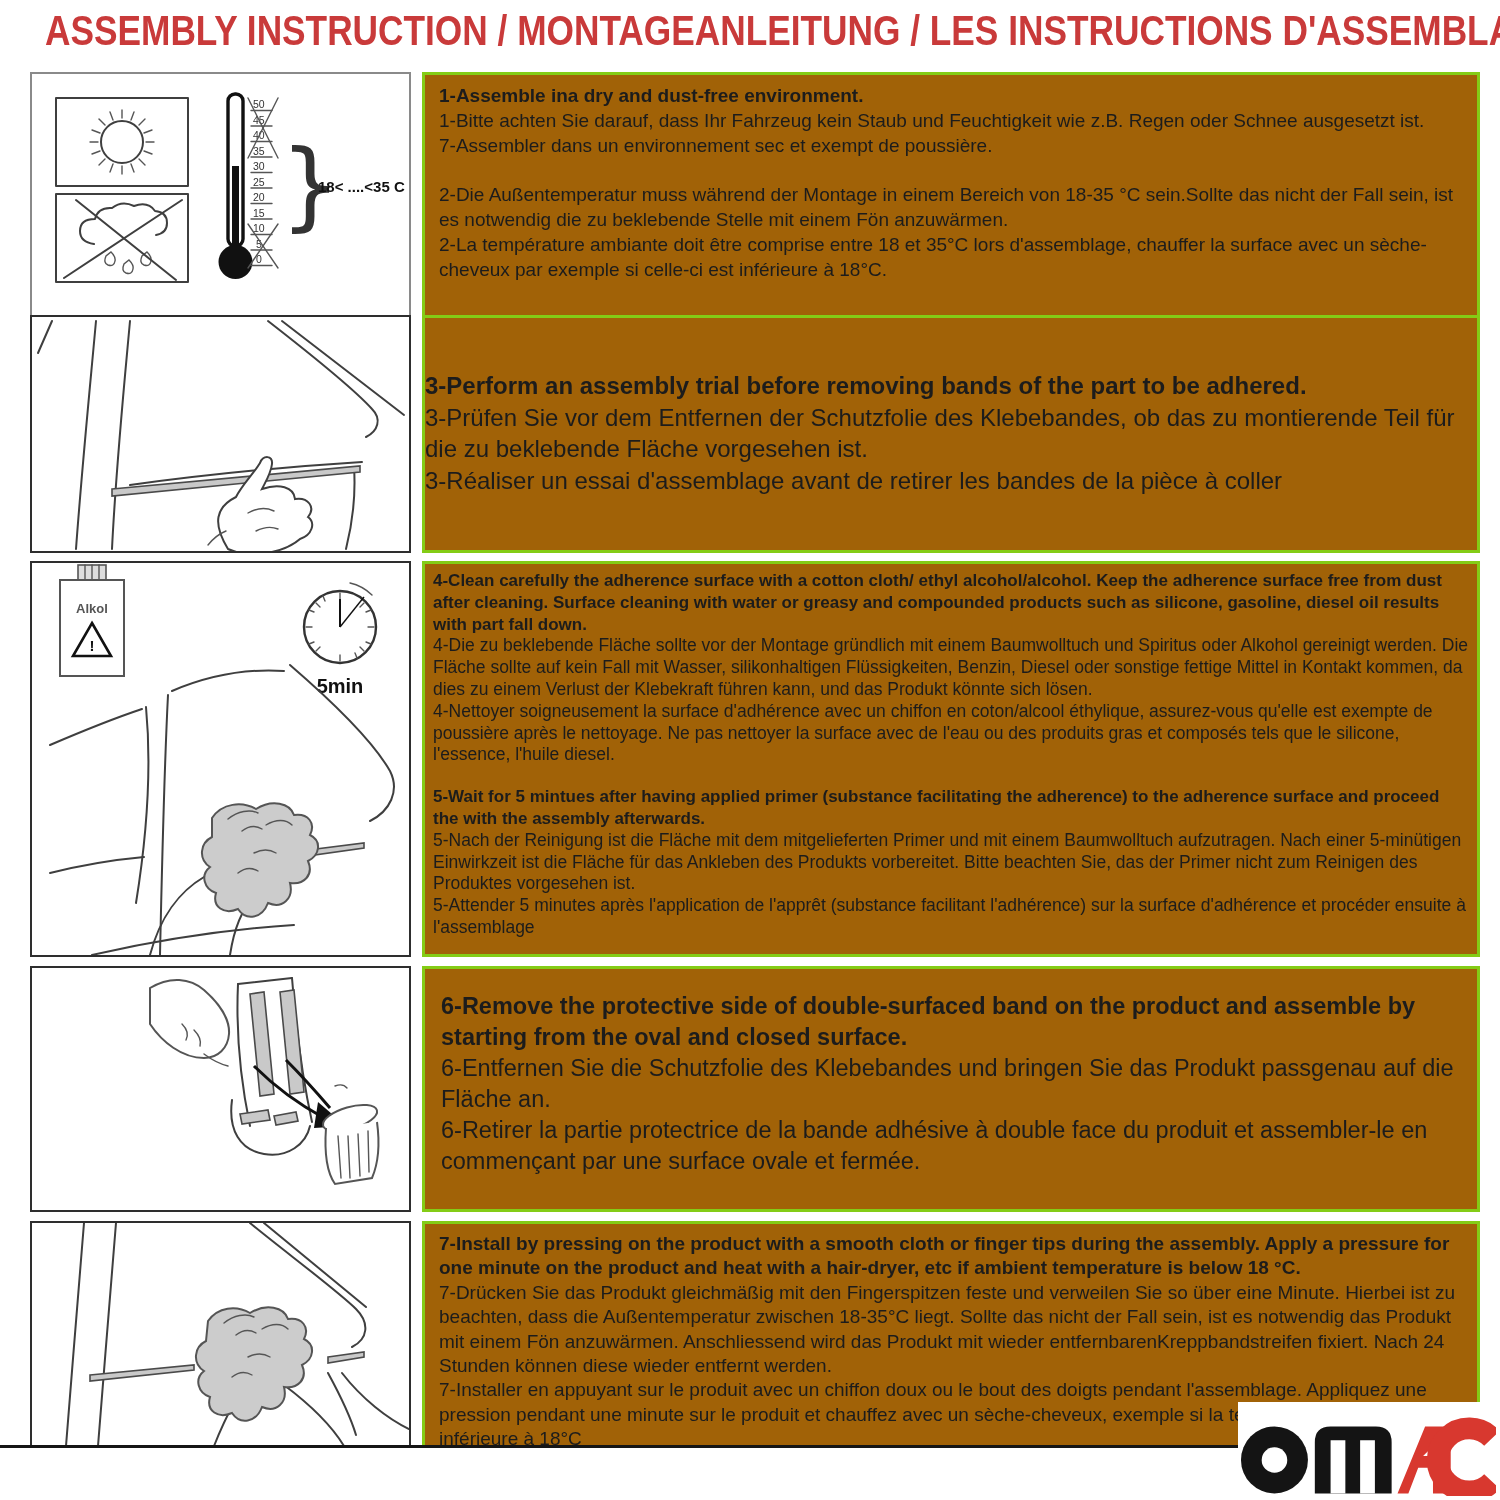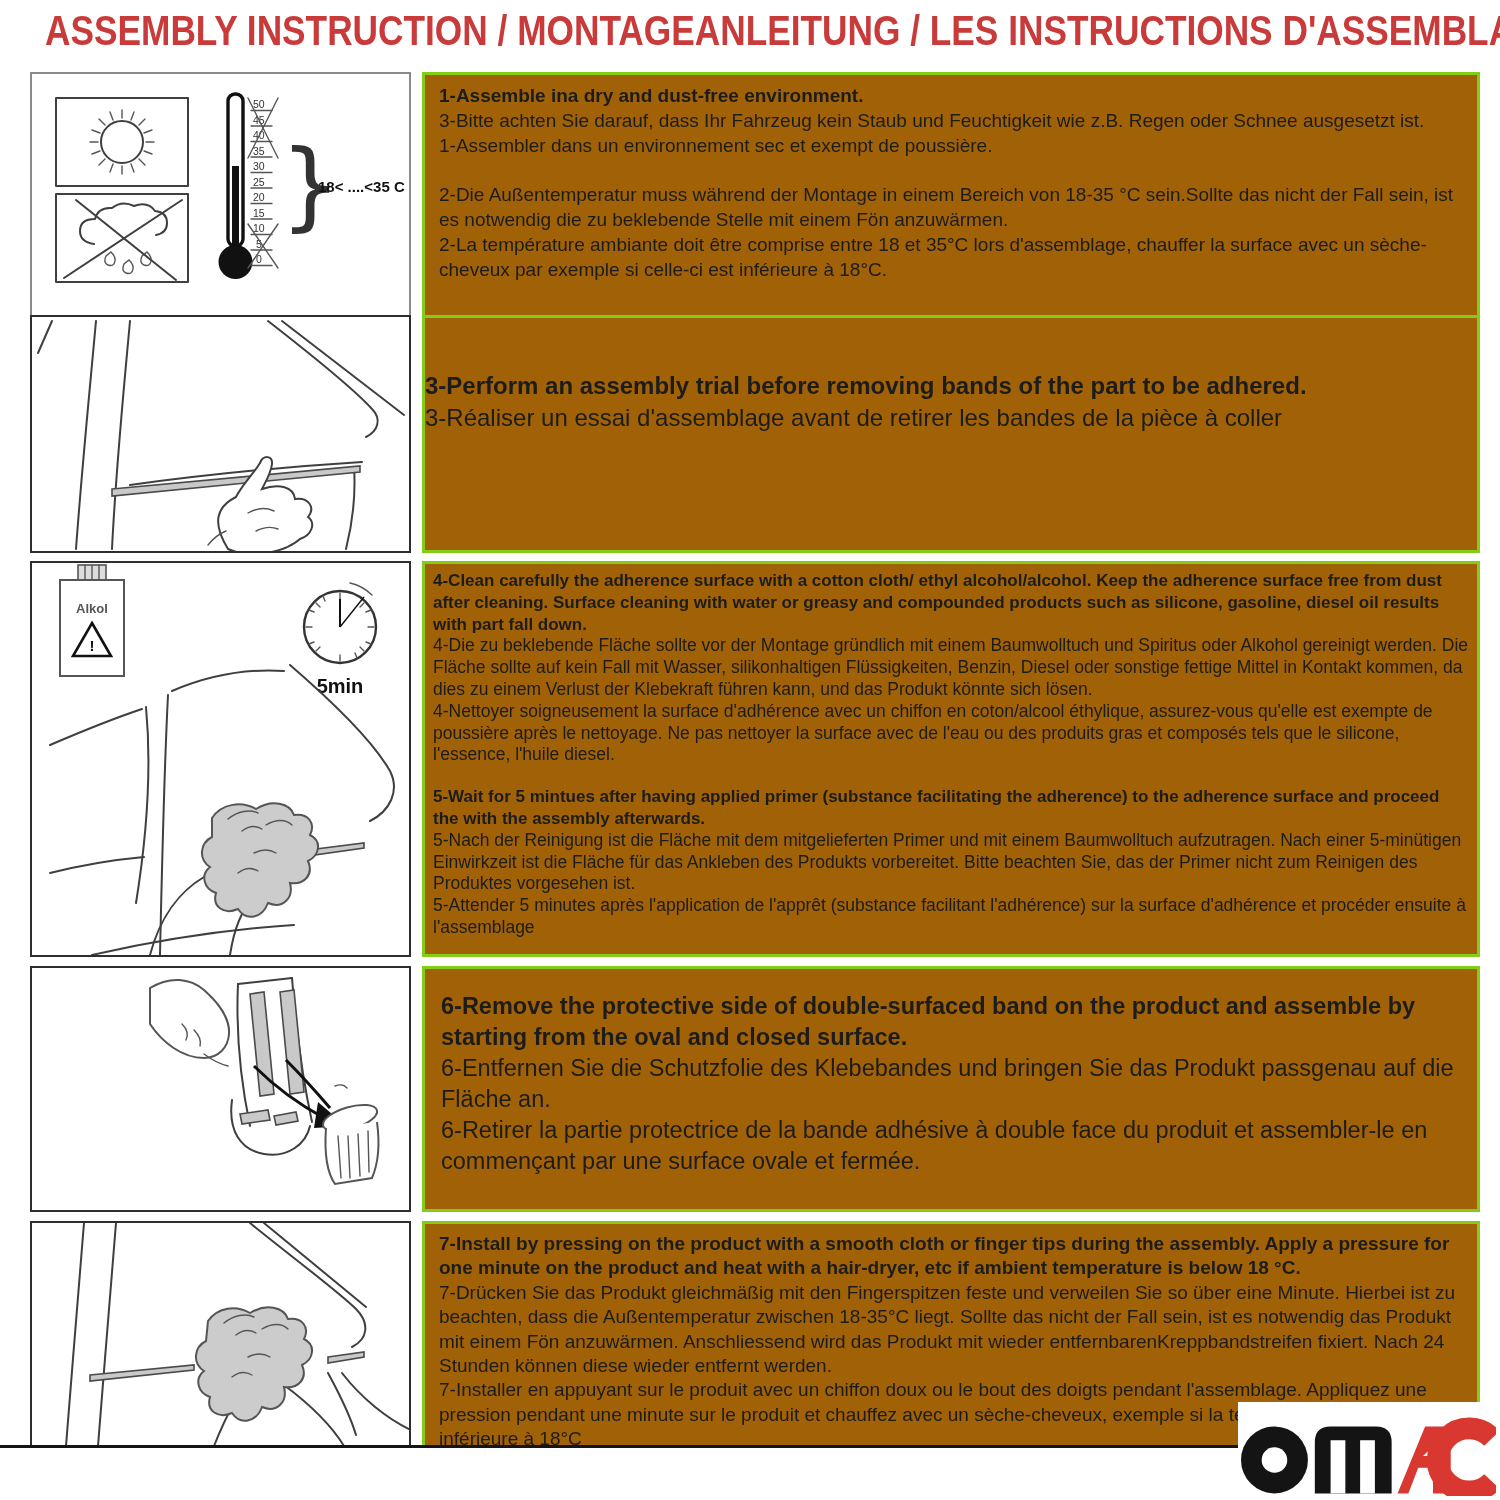--- a/index.html
+++ b/index.html
@@ -125,7 +125,7 @@
     </div>
     <div class="textbox t1">
       <p class="b">1-Assemble ina dry and dust-free environment.</p>
-      <p>3-Bitte achten Sie darauf, dass Ihr Fahrzeug kein Staub und Feuchtigkeit wie z.B. Regen oder Schnee ausgesetzt ist.</p>
+      <p>1-Bitte achten Sie darauf, dass Ihr Fahrzeug kein Staub und Feuchtigkeit wie z.B. Regen oder Schnee ausgesetzt ist.</p>
       <p>1-Assembler dans un environnement sec et exempt de poussière.</p>
       <p class="gap"></p>
       <p>2-Die Außentemperatur muss während der Montage in einem Bereich von 18-35 °C  sein.Sollte das nicht der Fall sein, ist es notwendig die zu beklebende Stelle mit einem Fön anzuwärmen.</p>

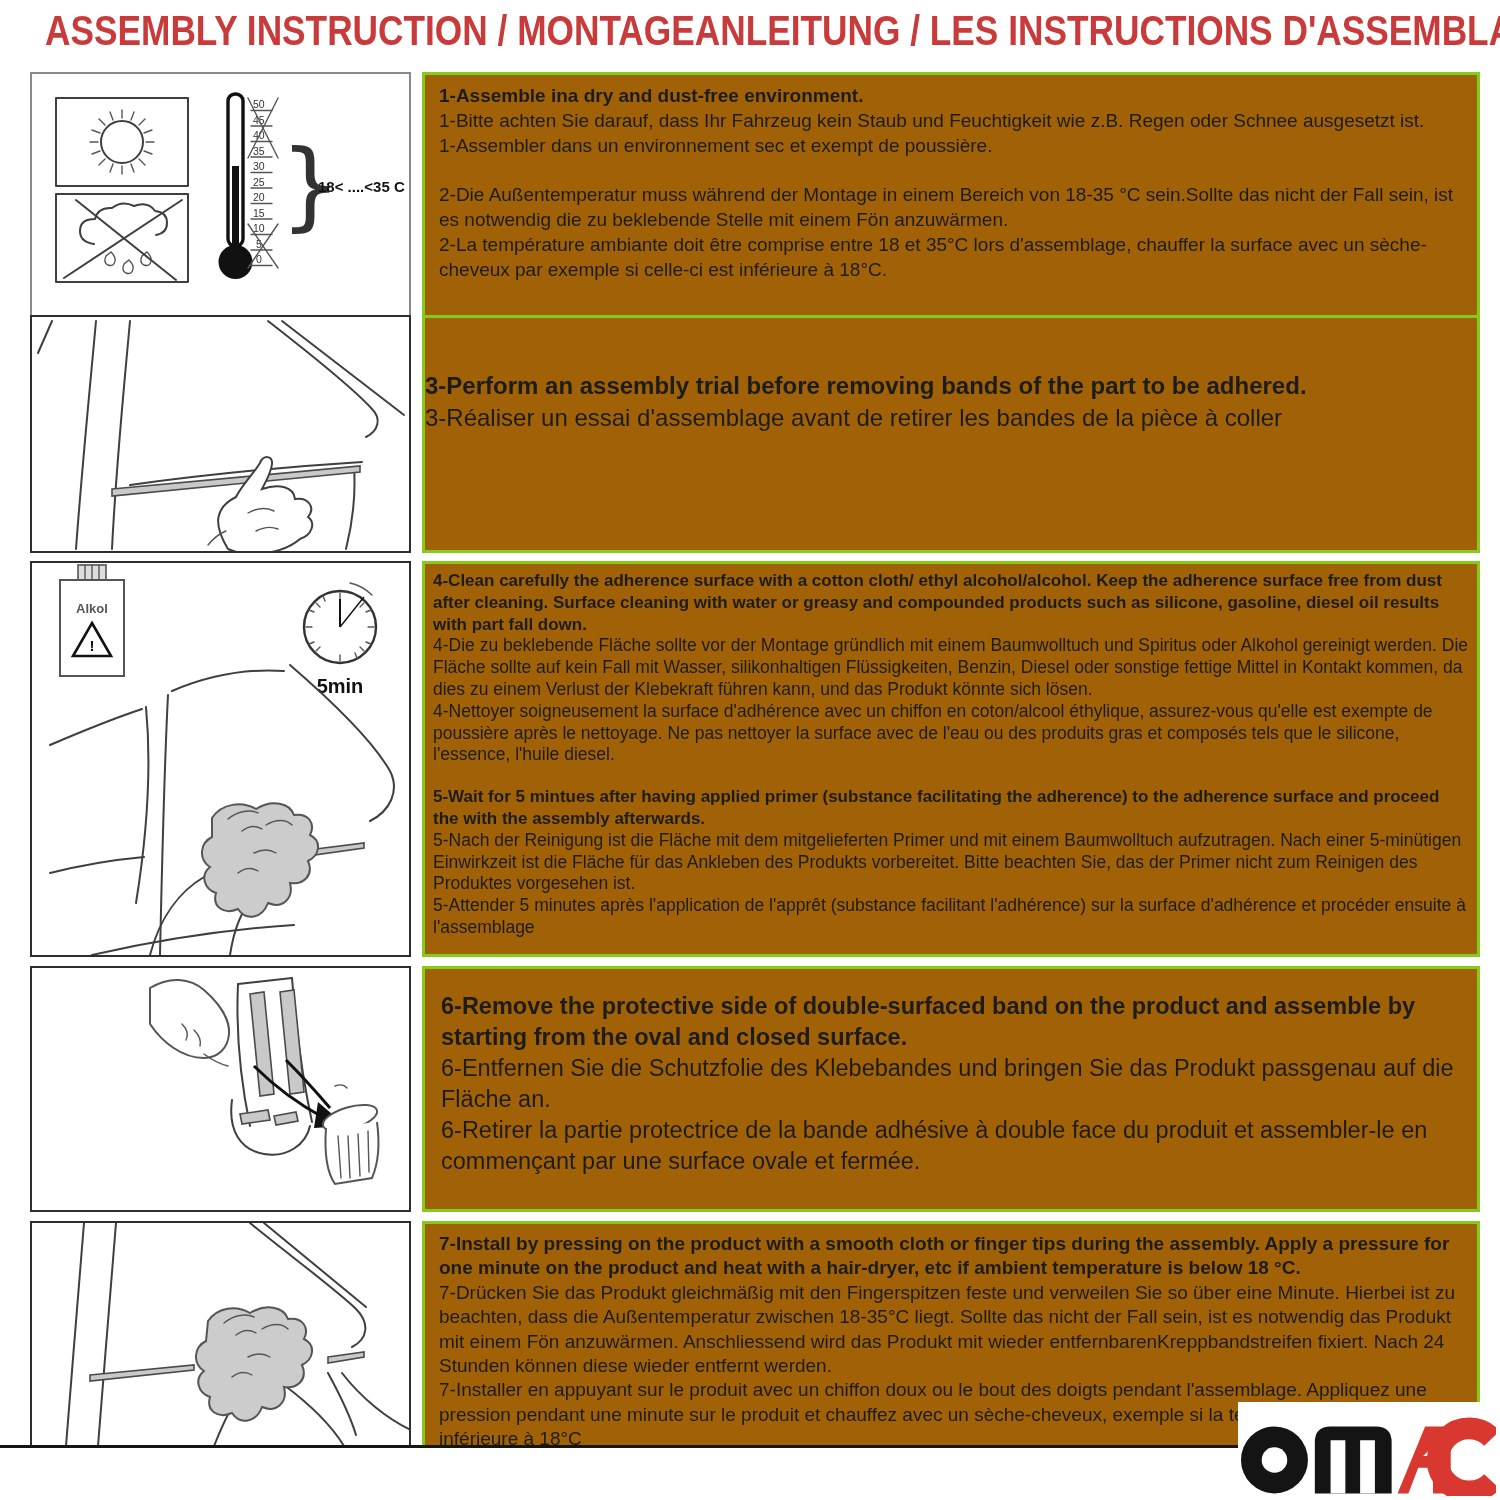--- a/index.html
+++ b/index.html
@@ -126,7 +126,7 @@
     <div class="textbox t1">
       <p class="b">1-Assemble ina dry and dust-free environment.</p>
       <p>1-Bitte achten Sie darauf, dass Ihr Fahrzeug kein Staub und Feuchtigkeit wie z.B. Regen oder Schnee ausgesetzt ist.</p>
-      <p>1-Assembler dans un environnement sec et exempt de poussière.</p>
+      <p>7-Assembler dans un environnement sec et exempt de poussière.</p>
       <p class="gap"></p>
       <p>2-Die Außentemperatur muss während der Montage in einem Bereich von 18-35 °C  sein.Sollte das nicht der Fall sein, ist es notwendig die zu beklebende Stelle mit einem Fön anzuwärmen.</p>
       <p>2-La température ambiante doit être comprise entre 18 et 35°C lors d'assemblage, chauffer la surface avec un sèche-cheveux par exemple si celle-ci est inférieure à 18°C.</p>

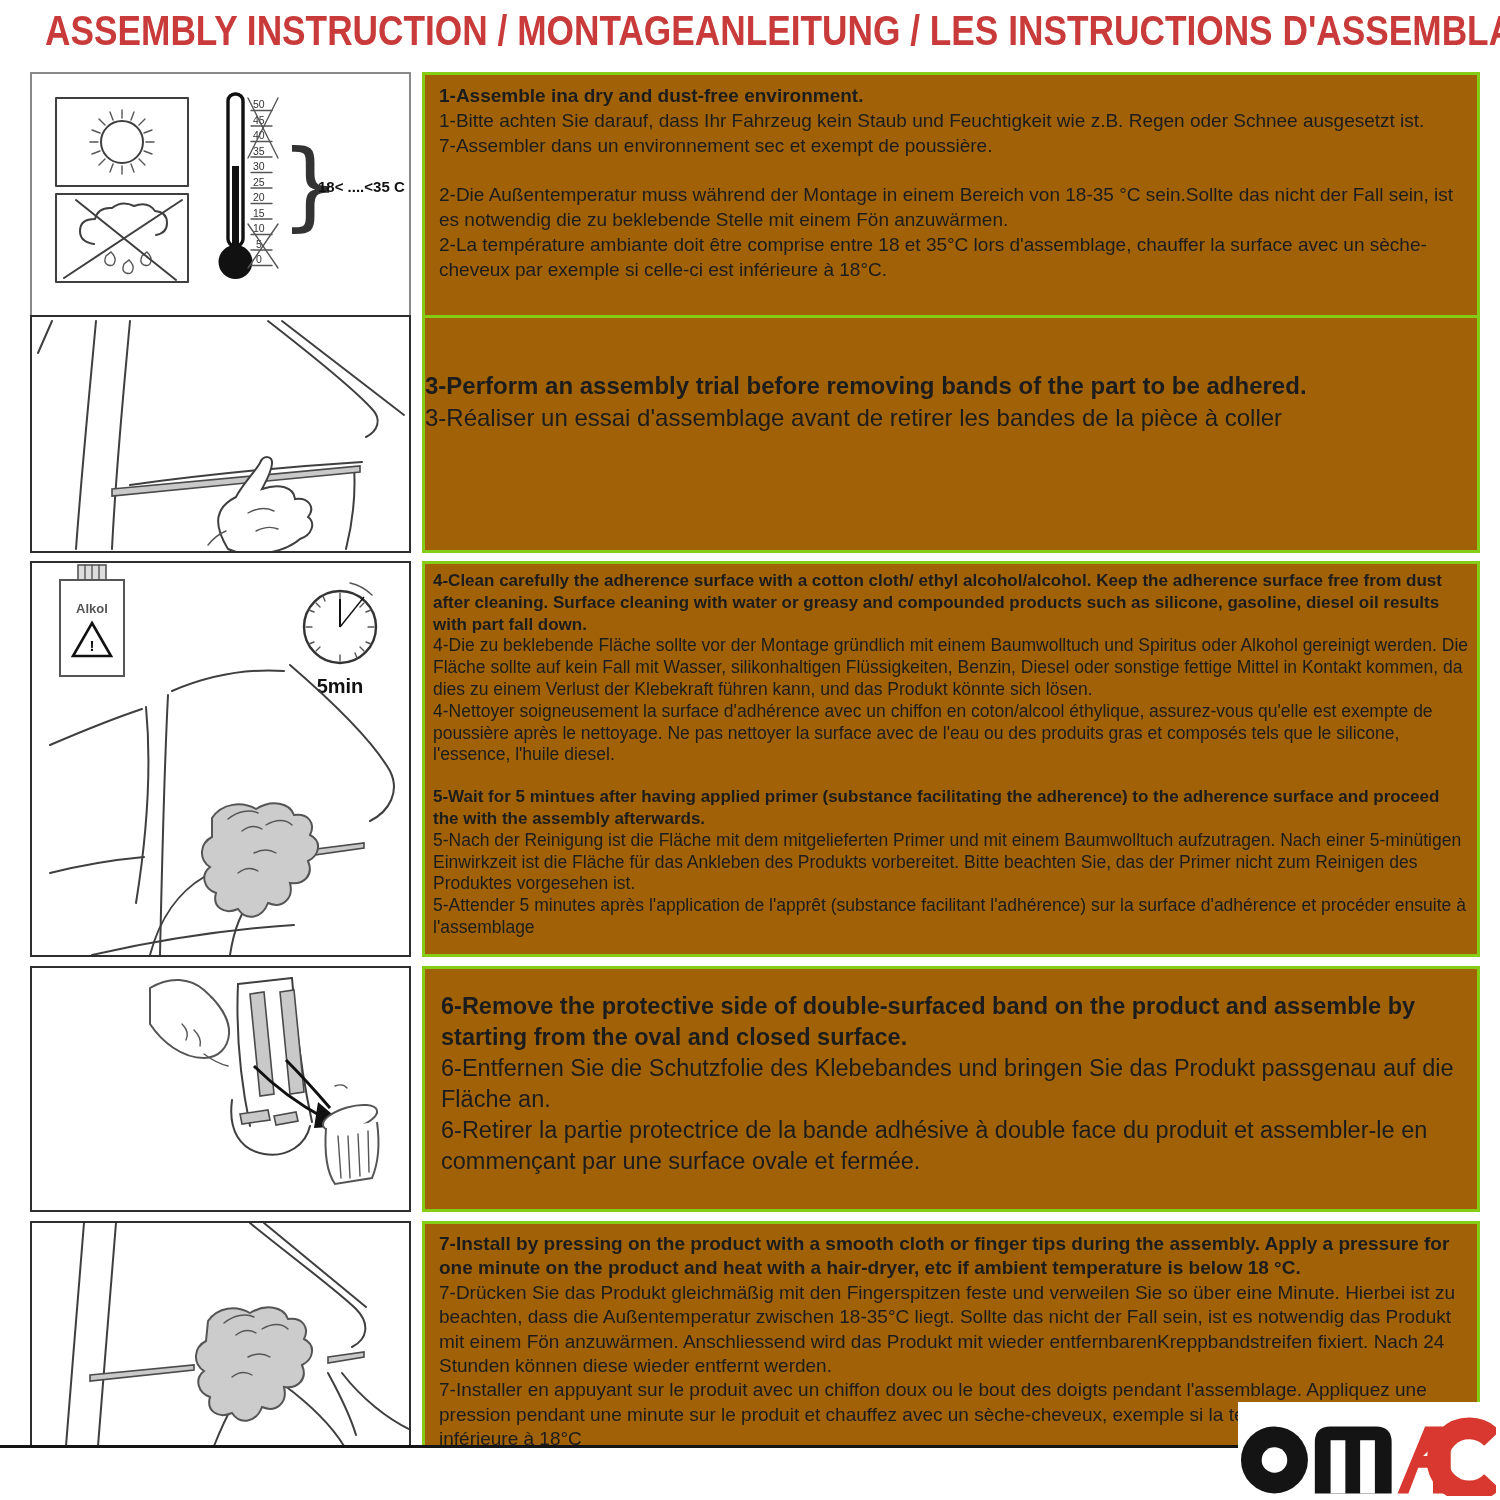--- a/index.html
+++ b/index.html
@@ -156,6 +156,7 @@
     </div>
     <div class="textbox t2">
       <p class="b">3-Perform an assembly trial before removing bands of the part to be adhered.</p>
+      <p>3-Prüfen Sie vor dem Entfernen der Schutzfolie des Klebebandes, ob das zu montierende Teil für die zu beklebende Fläche vorgesehen ist.</p>
       <p>3-Réaliser un essai d'assemblage avant de retirer les bandes de la pièce à coller</p>
     </div>
   </section>

